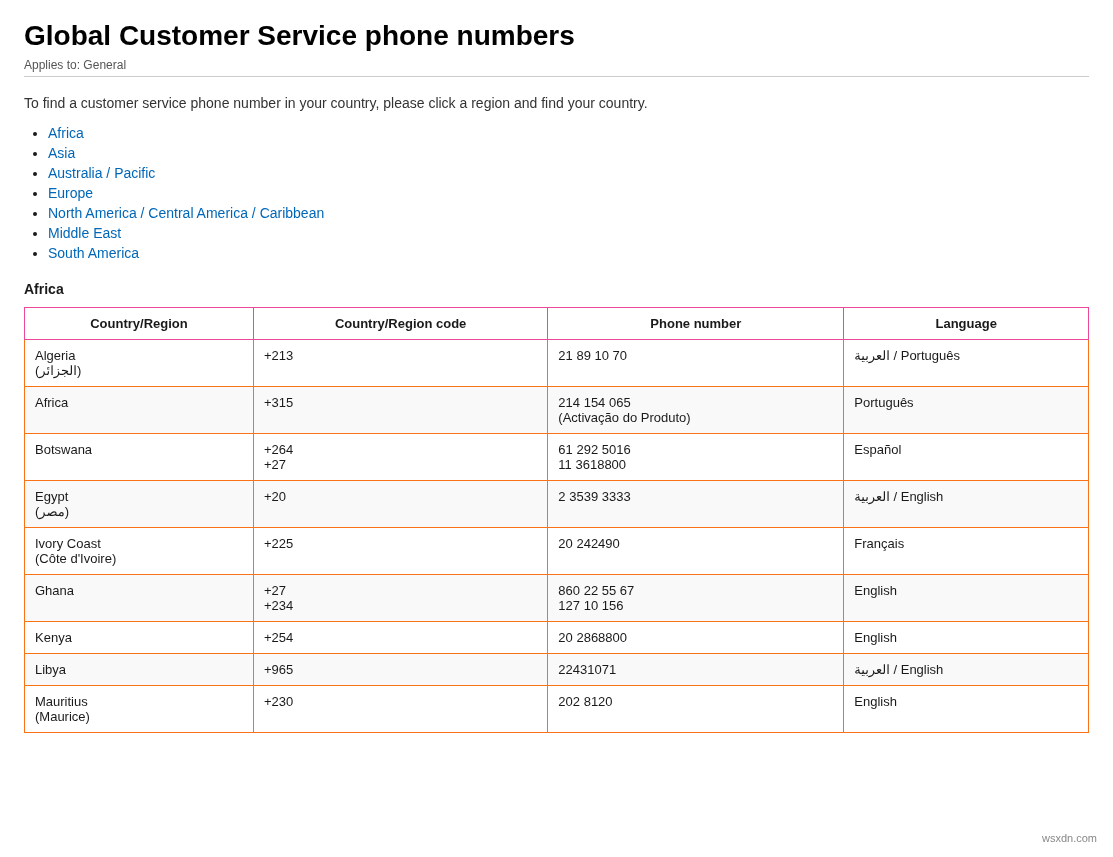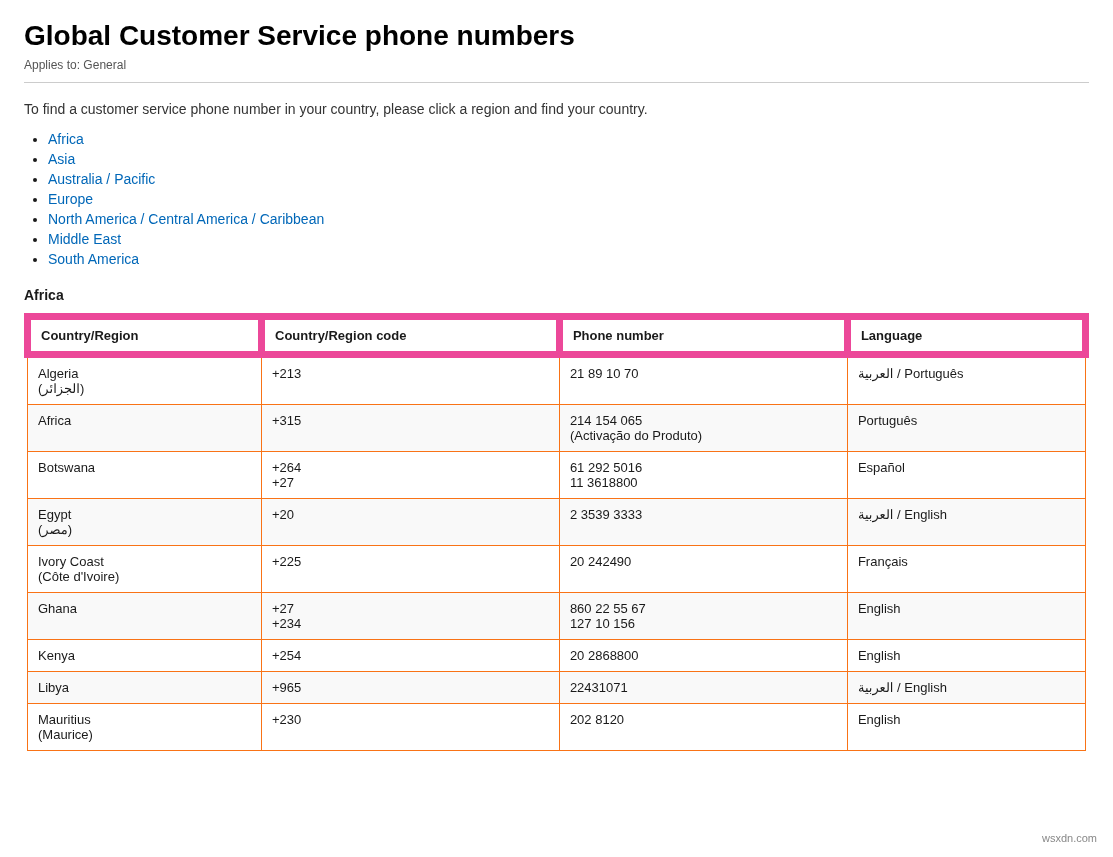--- a/index.html
+++ b/index.html
@@ -19,7 +19,7 @@
     .applies-to {
       font-size: 12px;
       color: #555;
-      margin-bottom: 10px;
+      margin-bottom: 4px;
     }
     .divider {
       border: none;

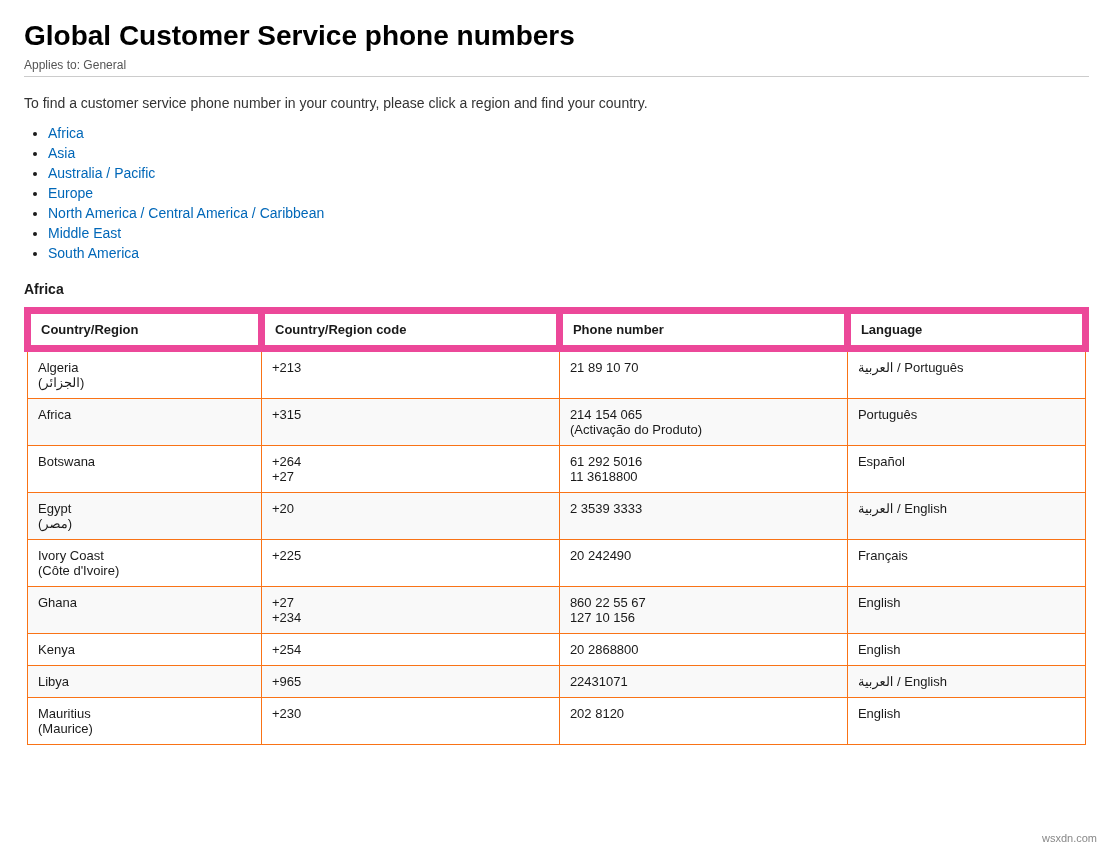--- a/index.html
+++ b/index.html
@@ -57,9 +57,9 @@
     table th {
       background: #fff;
       font-weight: 700;
-      text-align: left;
+      text-align: center;
       padding: 8px 10px;
-      border: 7px solid #ec4899;
+      border: 1px solid #ec4899;
     }
     table td {
       padding: 8px 10px;

